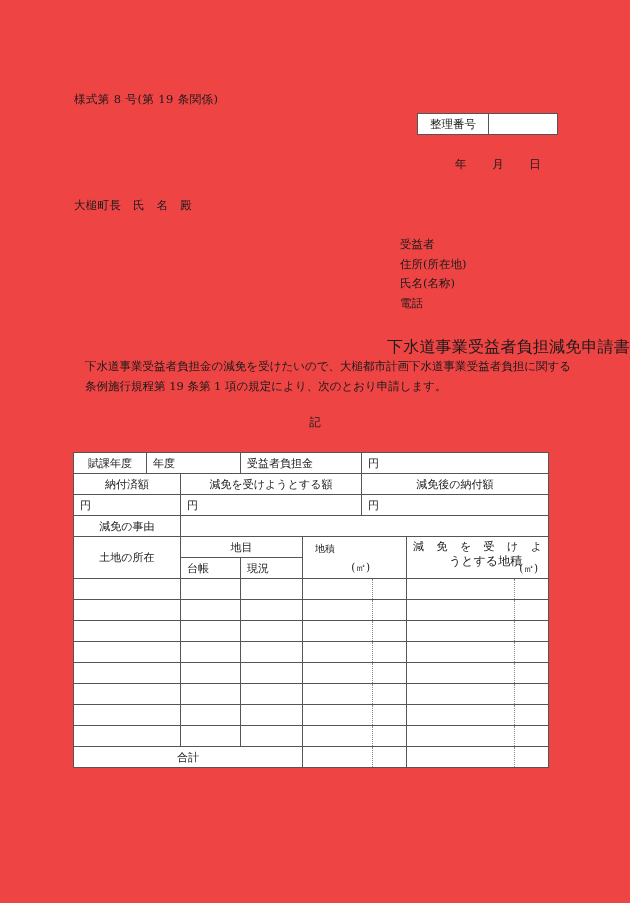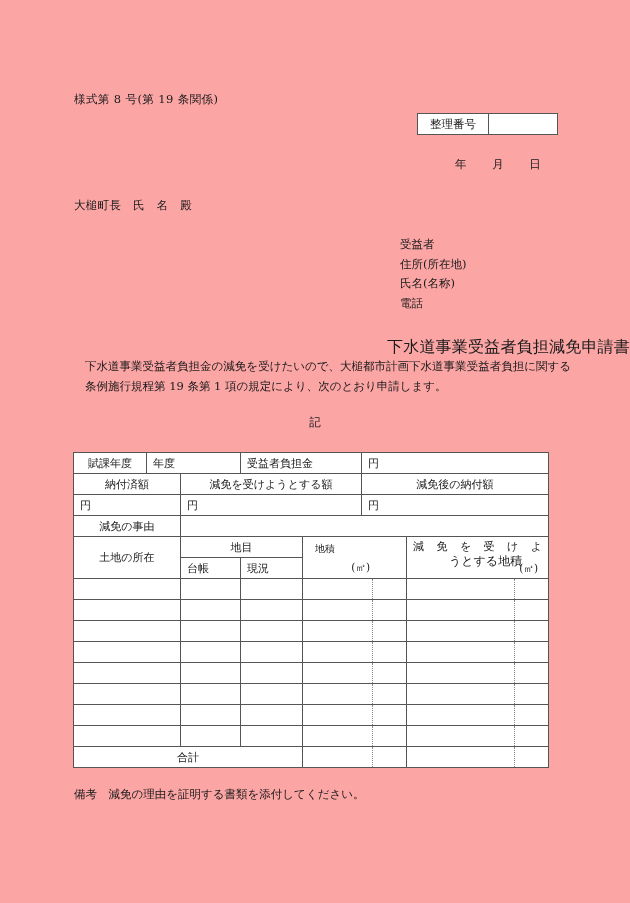--- a/index.html
+++ b/index.html
@@ -18,7 +18,7 @@
   .page {
     position: absolute;
     inset: 0;
-    background: #fca5a5;
+    background: #ef4444;
   }
 
   

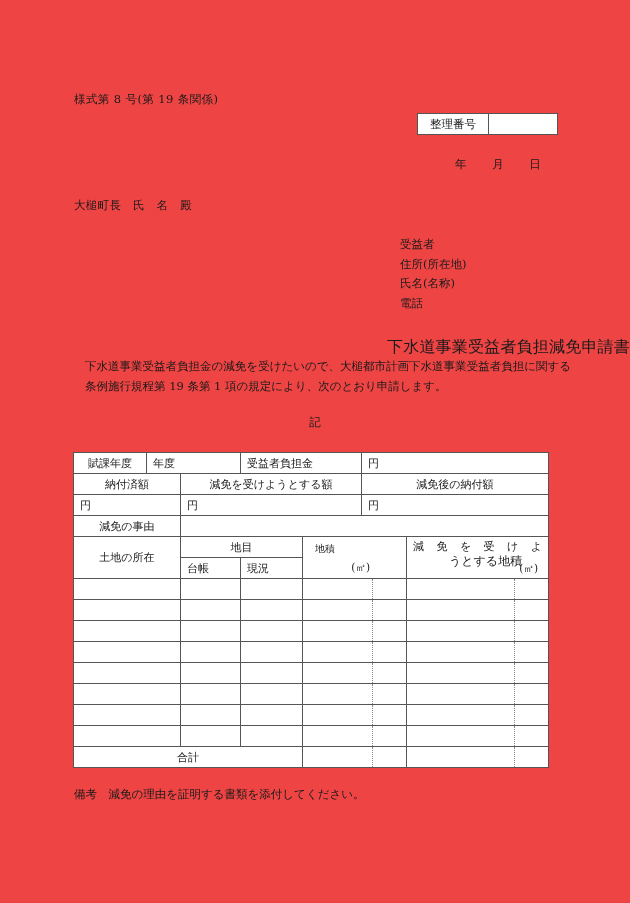--- a/index.html
+++ b/index.html
@@ -376,7 +376,6 @@
     </tbody>
   </table>
 
-  <div class="remark">備考　減免の理由を証明する書類を添付してください。</div>
 
 </div>
 

